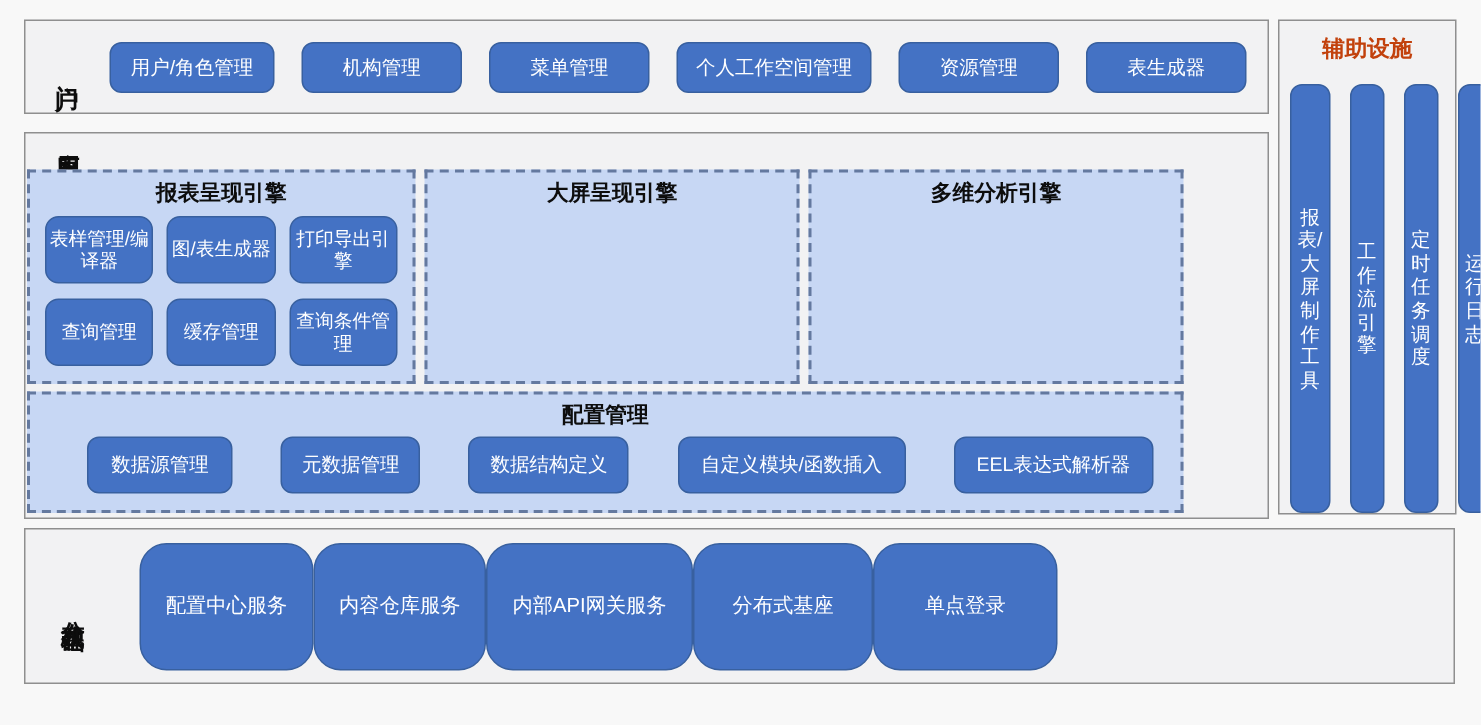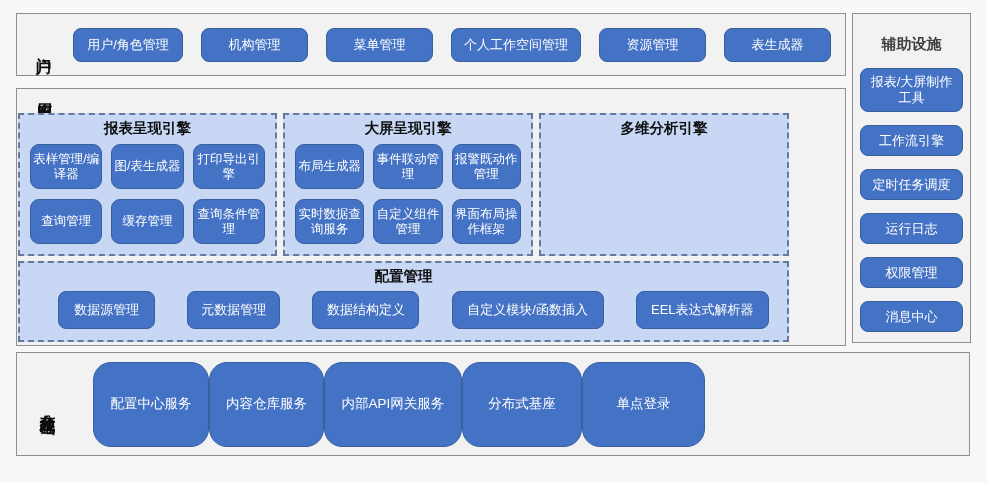--- a/index.html
+++ b/index.html
@@ -53,7 +53,7 @@
   .cfg-row .nd{height:38px;margin-left:20px;}
   
   #aux{left:852px;top:13px;width:119px;height:330px;flex-direction:column;align-items:center;}
-  #aux .aux-title{font-weight:700;font-size:15px;color:#404040;margin:21px 0 0;flex:0 0 auto;}
+  #aux .aux-title{font-weight:700;font-size:15px;color:#c2410c;margin:9px 0 0;flex:0 0 auto;}
   #aux .stack{flex:1;display:flex;flex-direction:column;gap:13px;margin-top:14px;width:103px;}
   #aux .nd{min-height:31px;font-size:13px;}
   #aux .nd.tall{min-height:44px;}

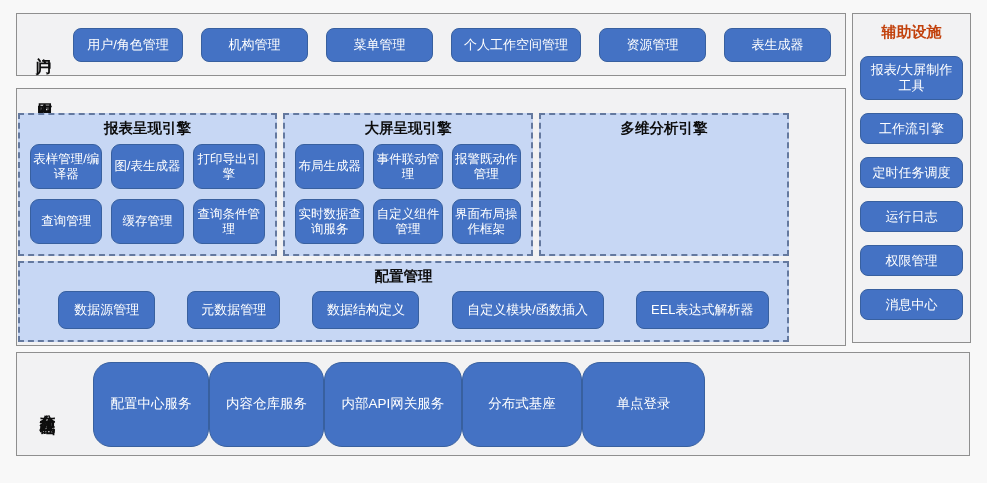--- a/index.html
+++ b/index.html
@@ -54,7 +54,7 @@
   
   #aux{left:852px;top:13px;width:119px;height:330px;flex-direction:column;align-items:center;}
   #aux .aux-title{font-weight:700;font-size:15px;color:#c2410c;margin:9px 0 0;flex:0 0 auto;}
-  #aux .stack{flex:1;display:flex;flex-direction:column;gap:13px;margin-top:14px;width:103px;}
+  #aux .stack{flex:1;display:flex;flex-direction:row;gap:13px;margin-top:14px;width:103px;}
   #aux .nd{min-height:31px;font-size:13px;}
   #aux .nd.tall{min-height:44px;}
   

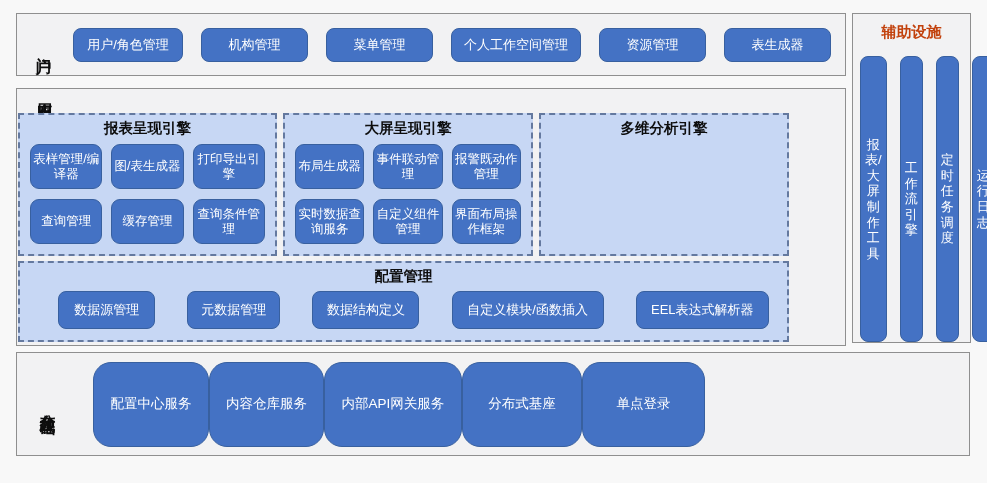--- a/index.html
+++ b/index.html
@@ -98,14 +98,6 @@
 
       <div class="panel eng2">
         <div class="panel-title">大屏呈现引擎</div>
-        <div class="grid">
-          <div class="nd">布局生成器</div>
-          <div class="nd">事件联动管理</div>
-          <div class="nd">报警既动作管理</div>
-          <div class="nd">实时数据查询服务</div>
-          <div class="nd">自定义组件管理</div>
-          <div class="nd">界面布局操作框架</div>
-        </div>
       </div>
 
       <div class="panel eng3">

